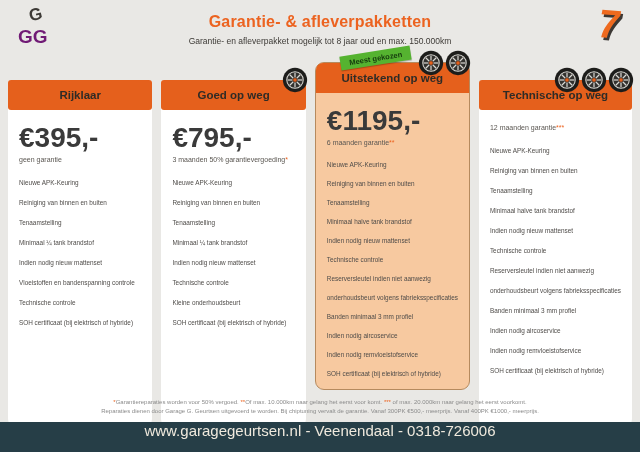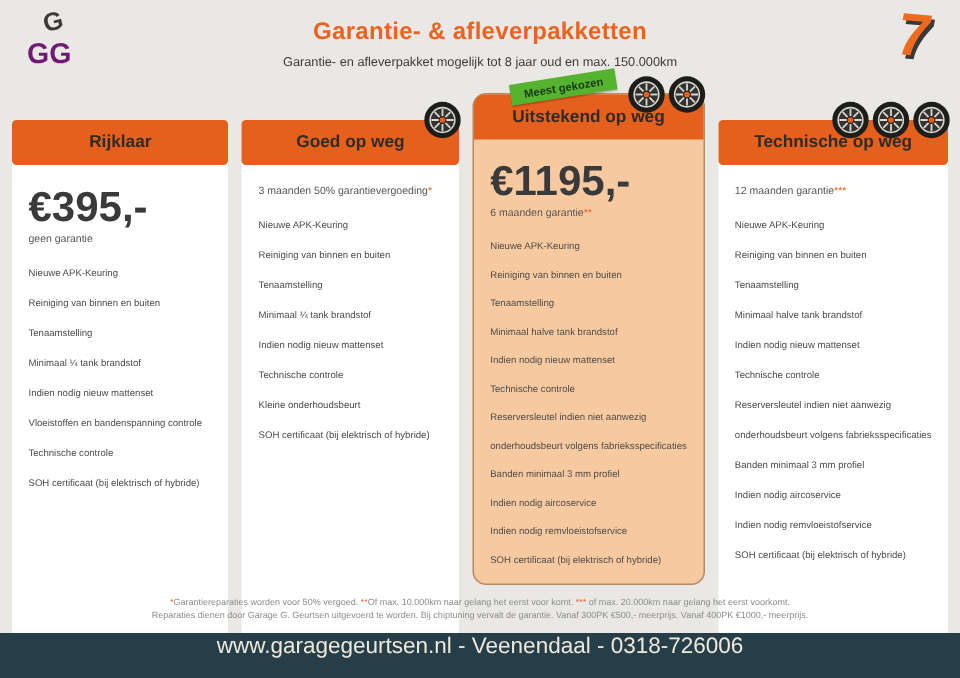--- a/index.html
+++ b/index.html
@@ -125,6 +125,7 @@
         </span>
     </div>
     <div class="col-body">
+      <div class="price">€795,-</div>
       <div class="price-note"><span>3 maanden 50% garantievergoeding</span><span class="accent">*</span></div>
       <ul class="features">
           <li>Nieuwe APK-Keuring</li>

